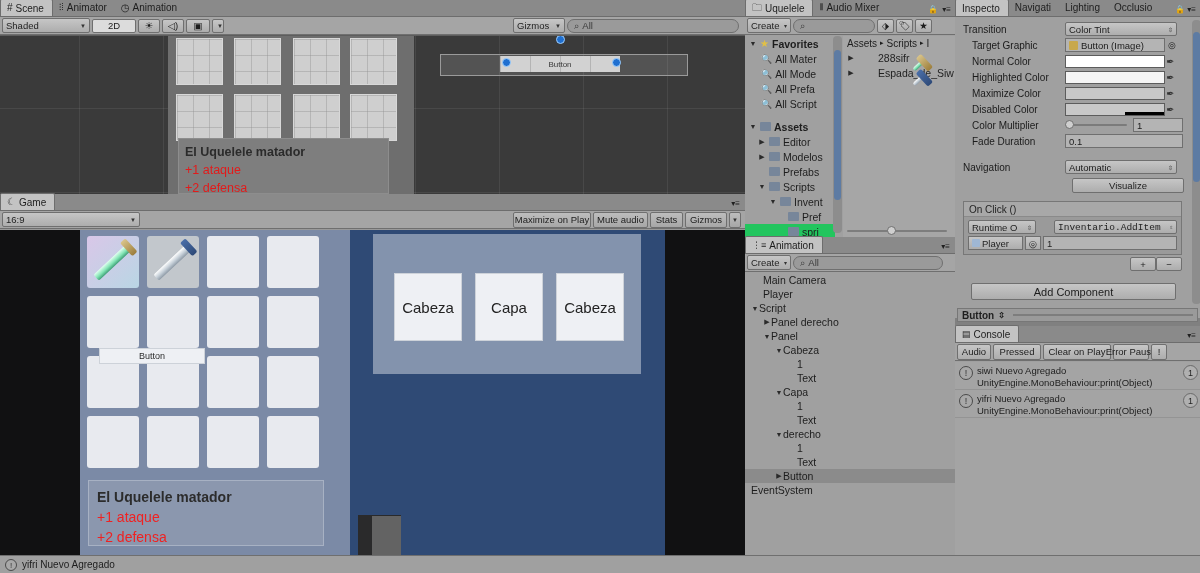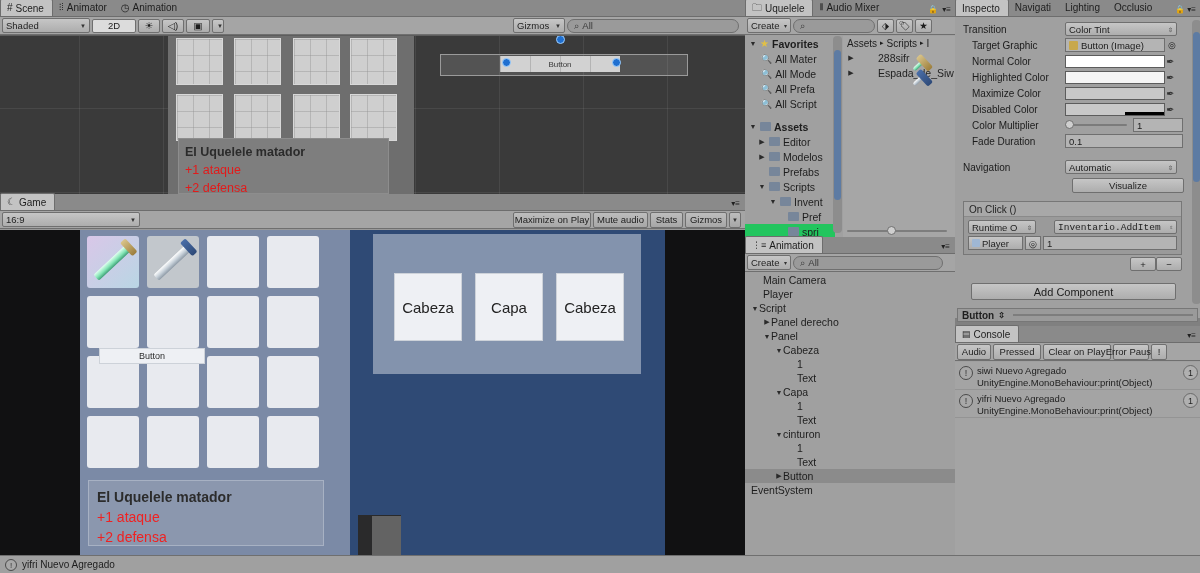--- a/index.html
+++ b/index.html
@@ -588,7 +588,7 @@
         </div>
       <div class="h-row" style="padding-left:30px">
           <span class="arrow">▼</span>
-          <span>cinturon</span>
+          <span>derecho</span>
         </div>
       <div class="h-row" style="padding-left:52px">
           <span>1</span>

